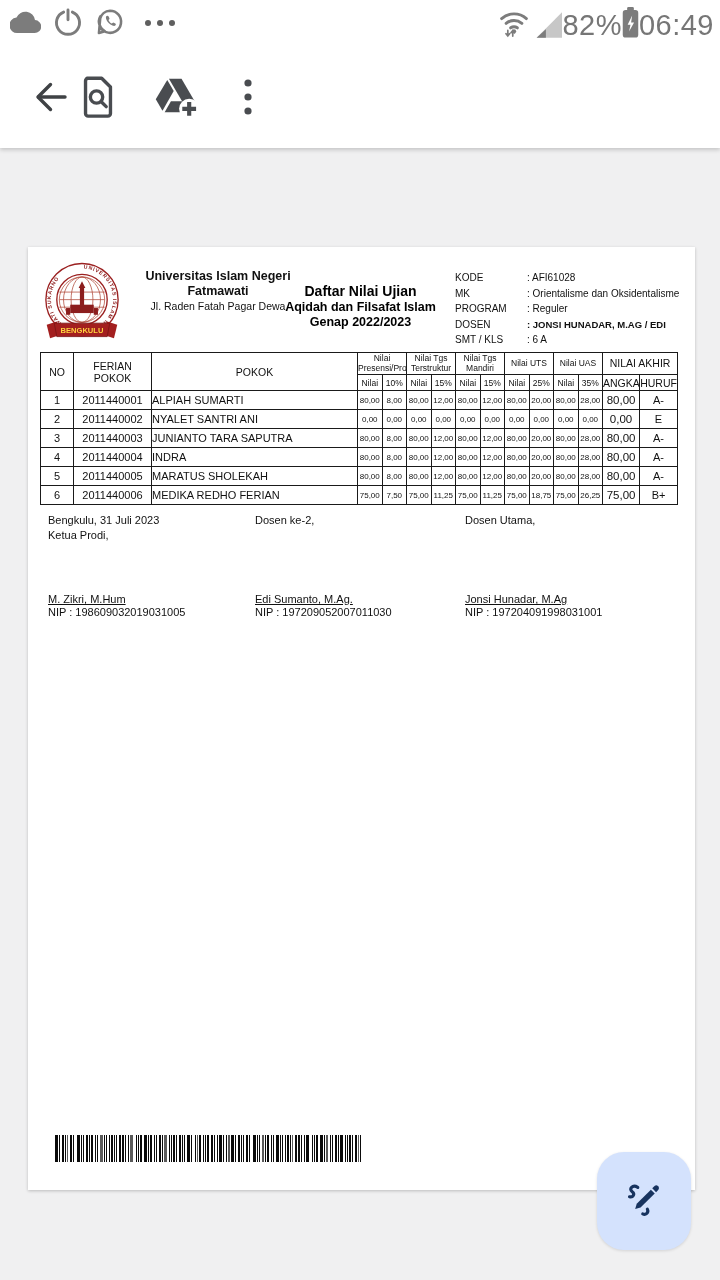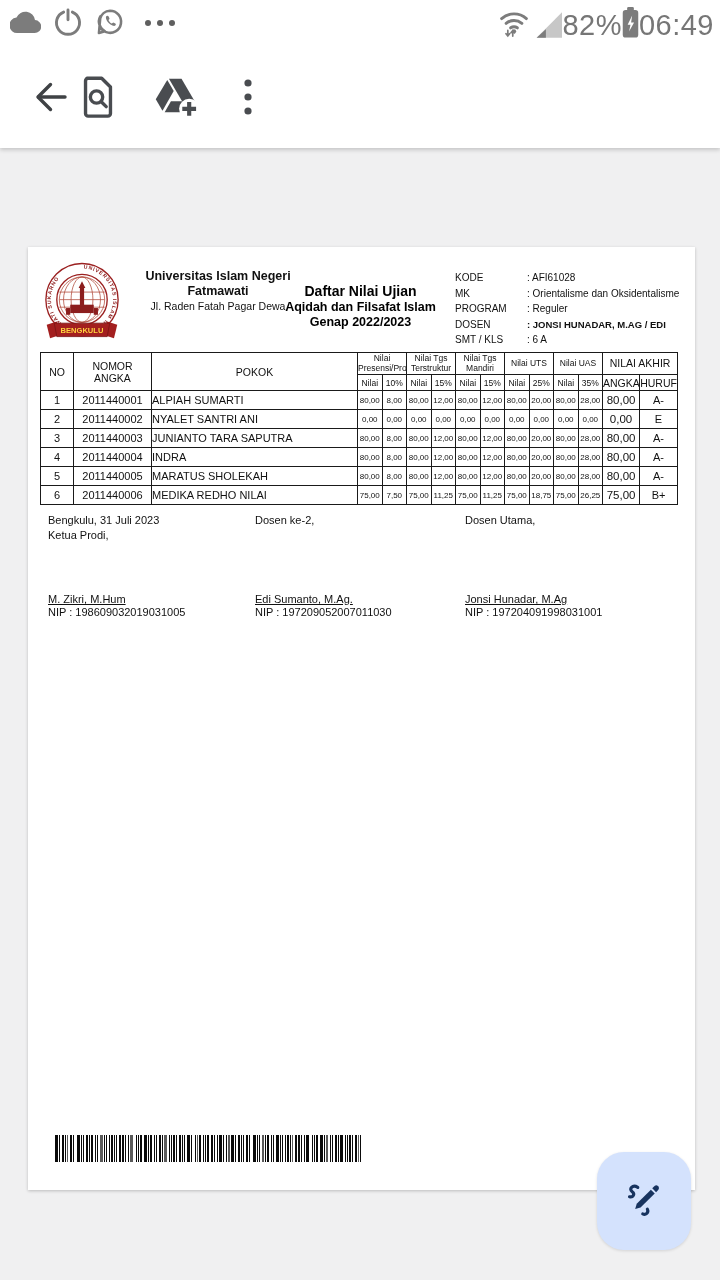--- a/index.html
+++ b/index.html
@@ -269,7 +269,7 @@
         <thead>
           <tr>
             <th class="h-main" rowspan="2">NO</th>
-            <th class="h-main" rowspan="2">NOMOR ANGKA</th>
+            <th class="h-main" rowspan="2">FERIAN POKOK</th>
             <th class="h-main" rowspan="2">POKOK</th>
             <th class="h-group" colspan="2">Nilai Presensi/Prose</th>
             <th class="h-group" colspan="2">Nilai Tgs Terstruktur</th>

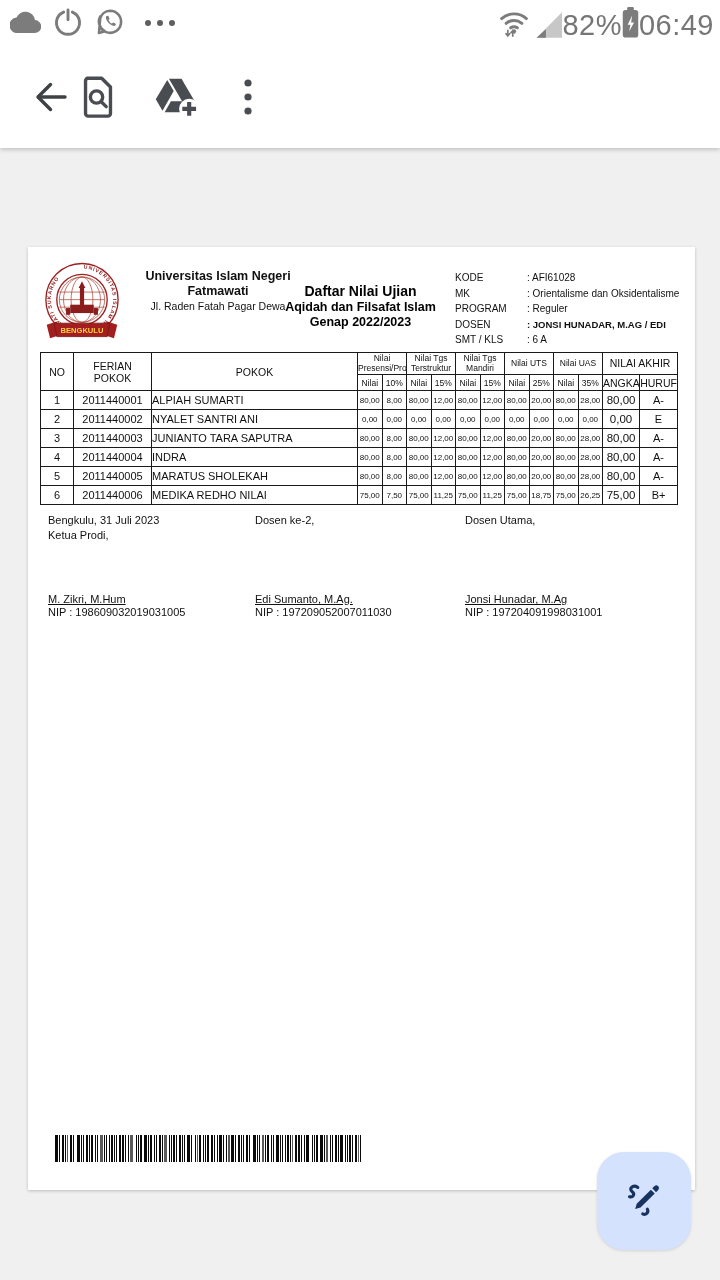--- a/index.html
+++ b/index.html
@@ -382,7 +382,7 @@
           <tr>
             <td class="c-no">6</td>
             <td class="c-npm">2011440006</td>
-            <td class="c-nama">MEDIKA REDHO NILAI</td>
+            <td class="c-nama">MEDIKA REDHO FERIAN</td>
             <td class="c-score">75,00</td>
             <td class="c-score">7,50</td>
             <td class="c-score">75,00</td>

